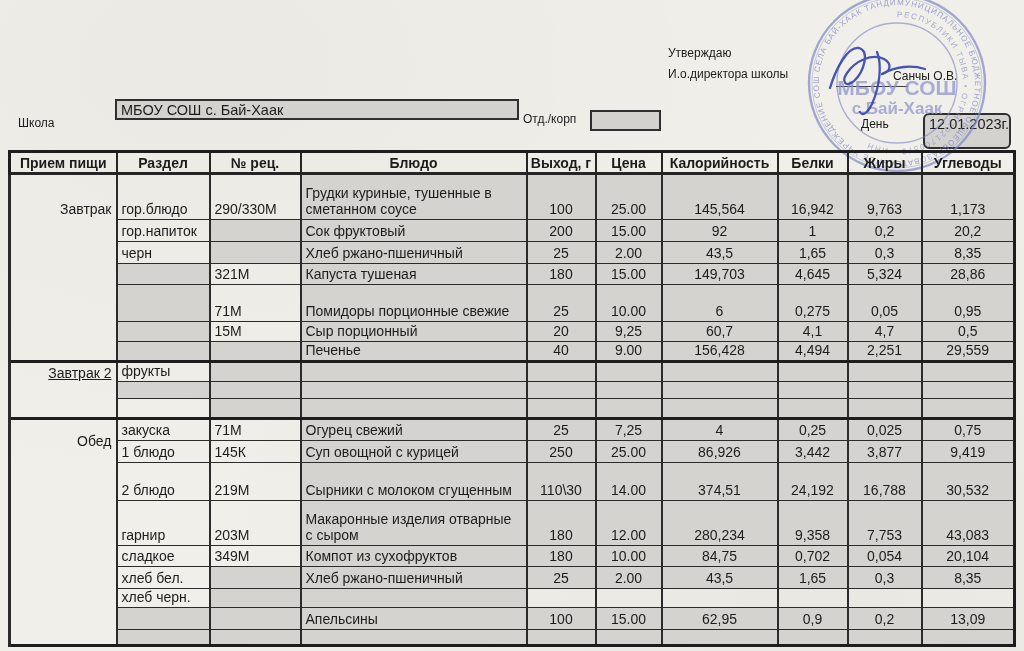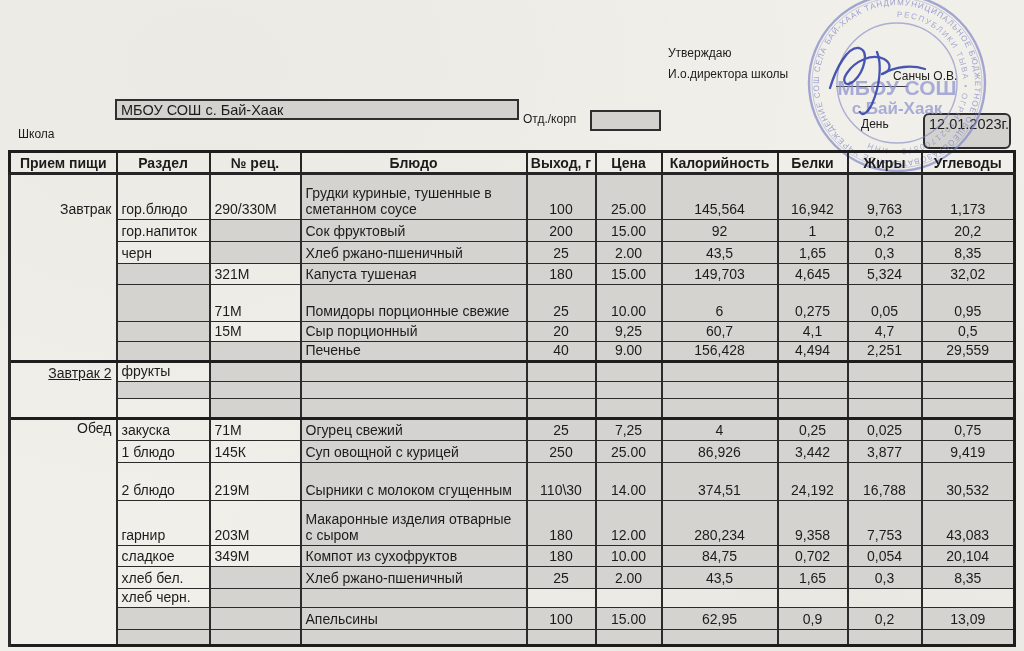--- a/index.html
+++ b/index.html
@@ -61,7 +61,7 @@
 <div class="abs sig-line" style="left:836px;top:86px;"></div>
 <div class="abs lbl" style="left:893px;top:69px;">Санчы О.В.</div>
 
-<div class="abs lbl" style="left:18px;top:127px;">Школа</div>
+<div class="abs lbl" style="left:18px;top:116px;">Школа</div>
 <div class="abs field" style="left:115px;top:99px;width:404px;height:21px;">МБОУ СОШ с. Бай-Хаак</div>
 <div class="abs lbl" style="left:523px;top:112px;">Отд./корп</div>
 <div class="abs field" style="left:590px;top:110px;width:71px;height:21px;"></div>

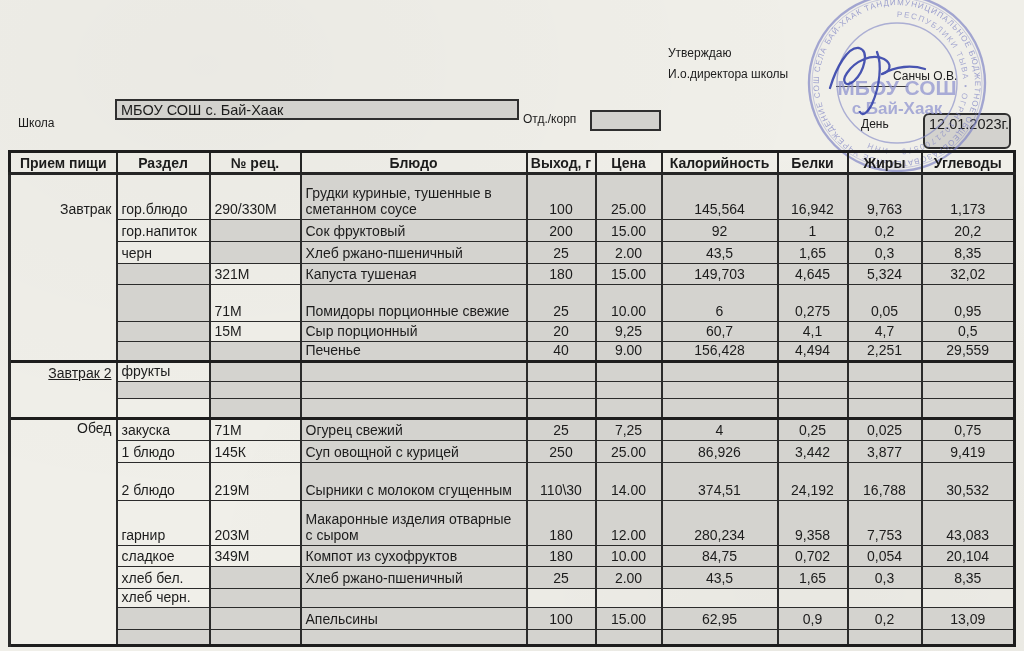--- a/index.html
+++ b/index.html
@@ -165,7 +165,7 @@
         <td class="num shade">149,703</td>
         <td class="num shade">4,645</td>
         <td class="num shade">5,324</td>
-        <td class="num shade">32,02</td>
+        <td class="num shade">28,86</td>
       </tr>
       <tr style="height: 37px;">
         <td class="txt shade"></td>

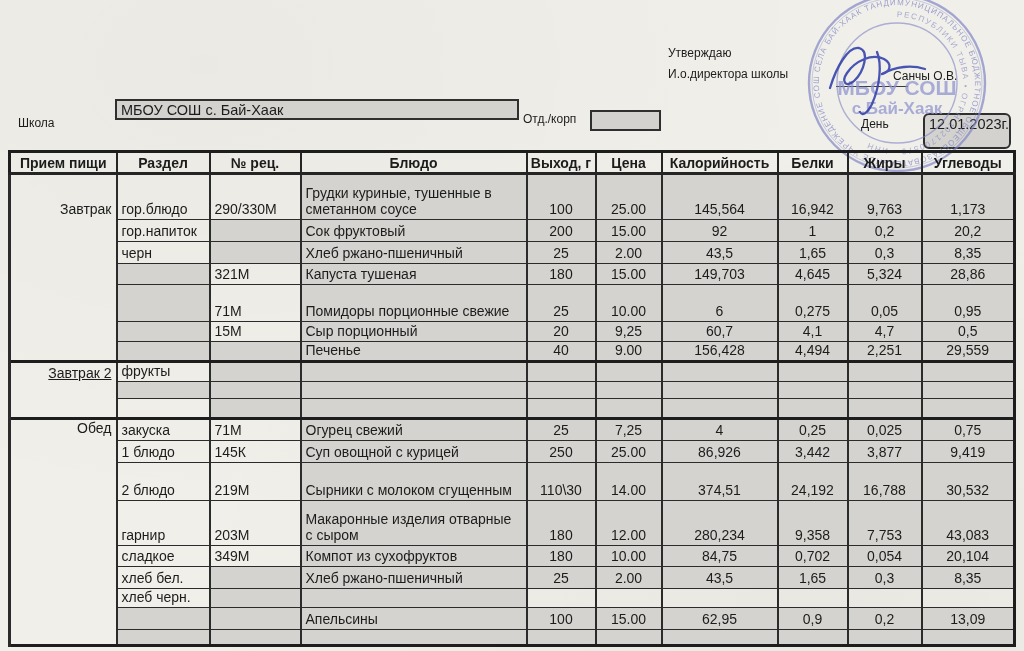--- a/index.html
+++ b/index.html
@@ -235,7 +235,7 @@
         <td class="num shade"></td>
       </tr>
       <tr class="thick-top" style="height: 22px;">
-        <td rowspan="9" class="meal" style="padding-top: 0;">Обед</td>
+        <td rowspan="9" class="meal" style="padding-top: 13px;">Обед</td>
         <td class="txt">закуска</td>
         <td class="txt">71М</td>
         <td class="txt shade">Огурец свежий</td>

